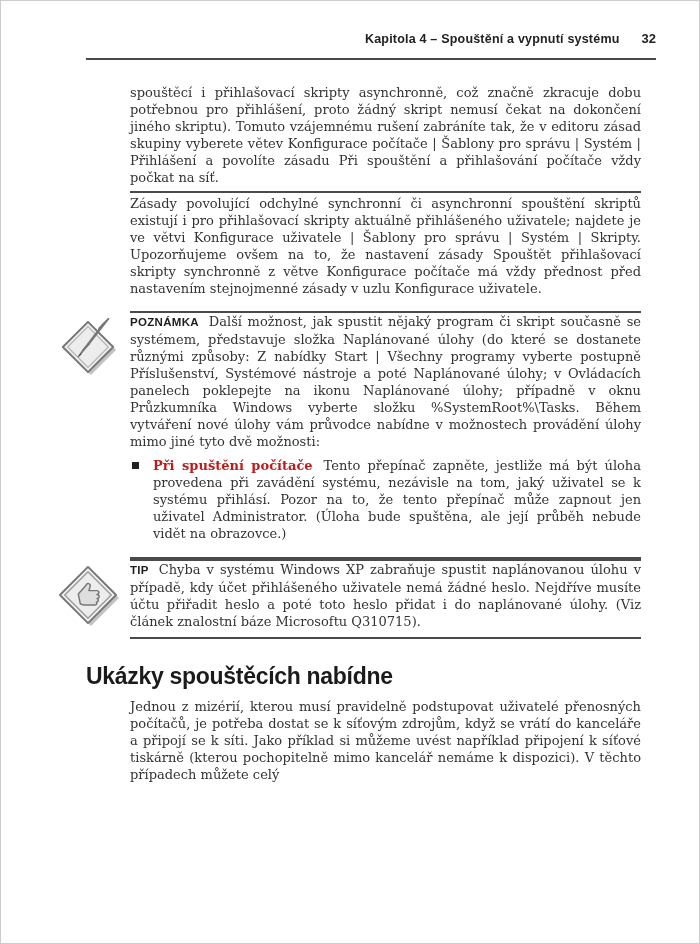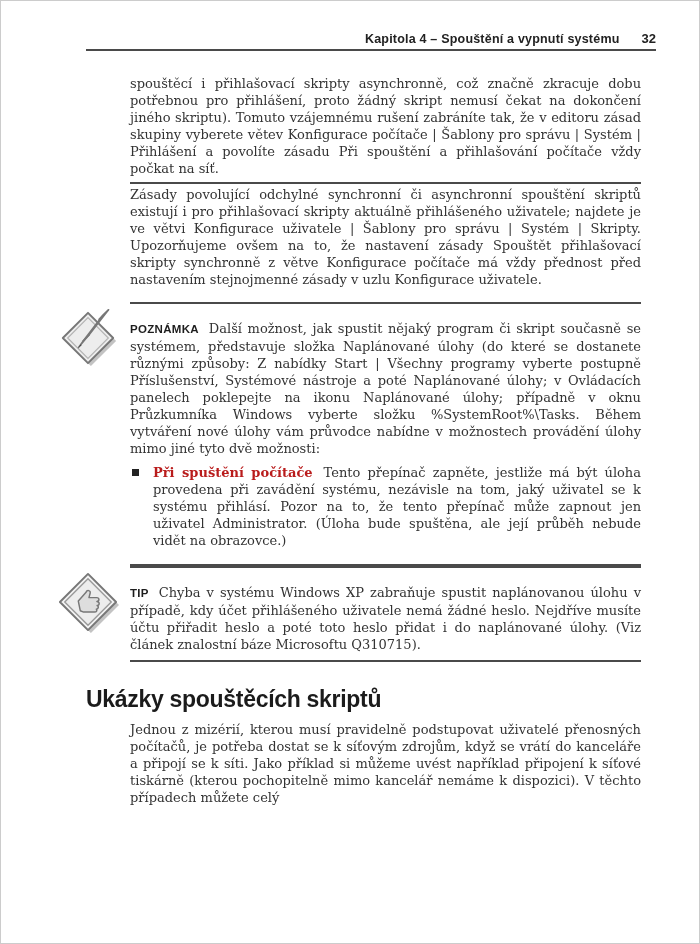--- a/index.html
+++ b/index.html
@@ -19,7 +19,7 @@
     margin:30px 43px 0 85px;
     display:flex; justify-content:flex-end; align-items:baseline;
     border-bottom:2px solid #4a4a4a;
-    padding-bottom:3px;
+    padding-bottom:12px;
     font-family:"Liberation Sans", sans-serif;
     font-weight:bold; font-size:12.5px; color:#222222;
   }

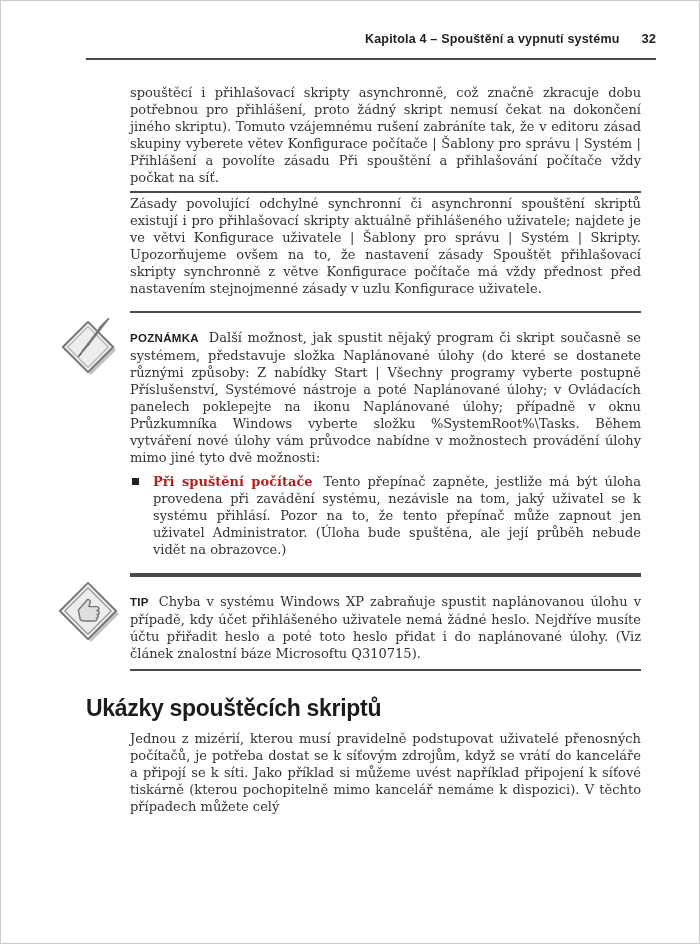--- a/index.html
+++ b/index.html
@@ -40,7 +40,7 @@
     position:relative;
     border-top:2px solid #4a4a4a;
     border-bottom:2px solid #4a4a4a;
-    padding:16px 0 7px 0;
+    padding:0 0 7px 0;
   }
   .note-block { margin-top:14px; }
   .tip-block  { }

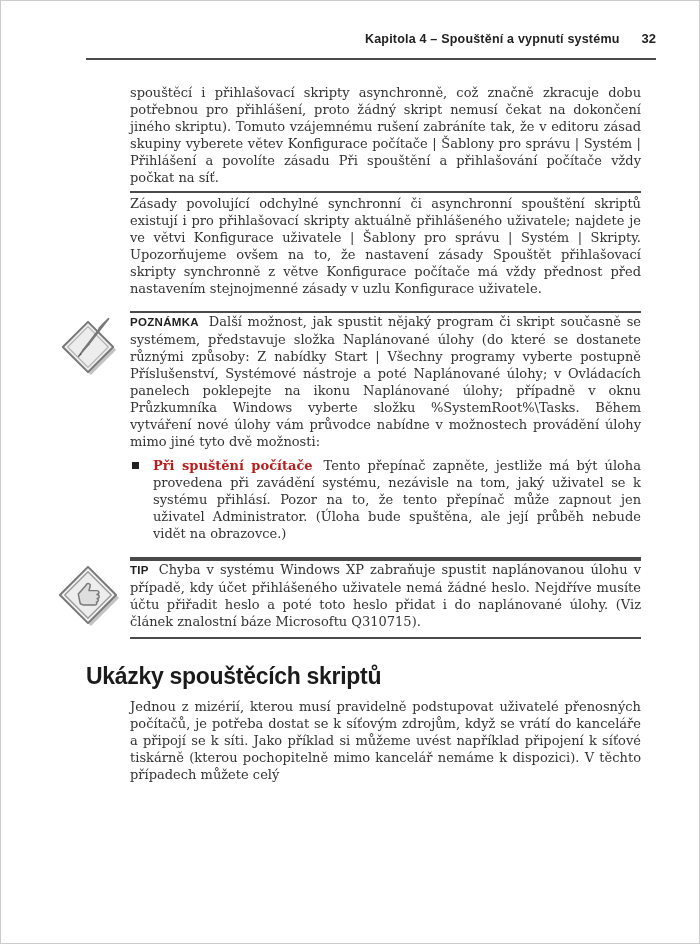--- a/index.html
+++ b/index.html
@@ -129,7 +129,7 @@
     </div>
   </div>
 
-  <h1 class="section-heading">Ukázky spouštěcích skriptů</h1>
+  <h1 class="section-heading">Ukázky spouštěcích nabídne</h1>
 
 
   <div class="body-col">

